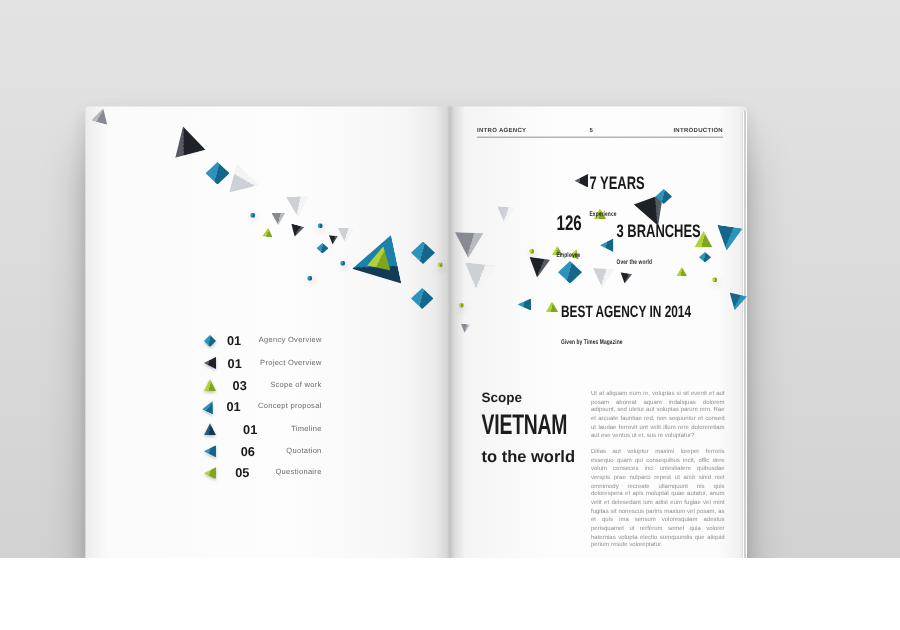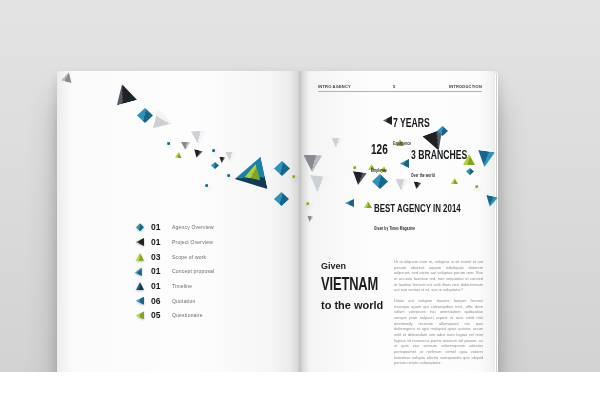--- a/index.html
+++ b/index.html
@@ -38,7 +38,7 @@
   .stat-lbl{font-size:4.5px;font-weight:bold;color:#2a2a2a;letter-spacing:.1px;}
   .stat-ico{position:absolute;display:block;}
   .toc{position:absolute;left:79px;top:149px;z-index:3;}
-  .toc-row{display:flex;align-items:center;height:14.7px;}
+  .toc-row{display:flex;align-items:center;height:14.7px;justify-content:space-between;}
   .toc-ico{width:9px;height:8px;margin-right:6px;flex:none;filter:drop-shadow(0.5px 1px 1px rgba(0,0,0,.25));}
   .toc-ico i{display:block;width:8px;height:8px;}
   .toc-num{font-size:8.5px;font-weight:bold;width:15px;flex:none;color:#17181a;}

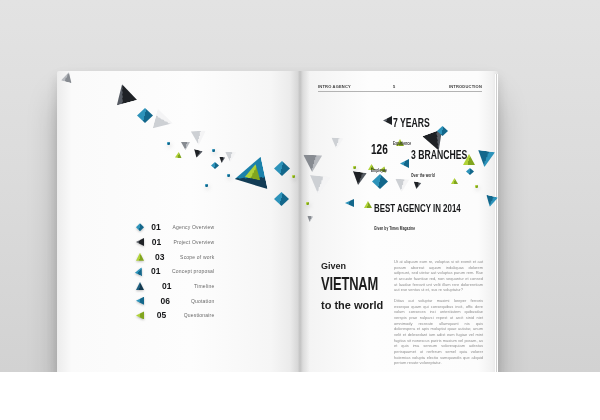--- a/index.html
+++ b/index.html
@@ -134,7 +134,7 @@
     </div>
 
     <div class="txt" style="left:264px;top:184px;">
-      <span class="headline-pre">Given</span><br>
+      <span class="headline-pre">Scope</span><br>
       <span class="headline-main cond" style="transform:scaleX(.68);">VIETNAM</span><br>
       <span class="headline-post">to the world</span>
     </div>

